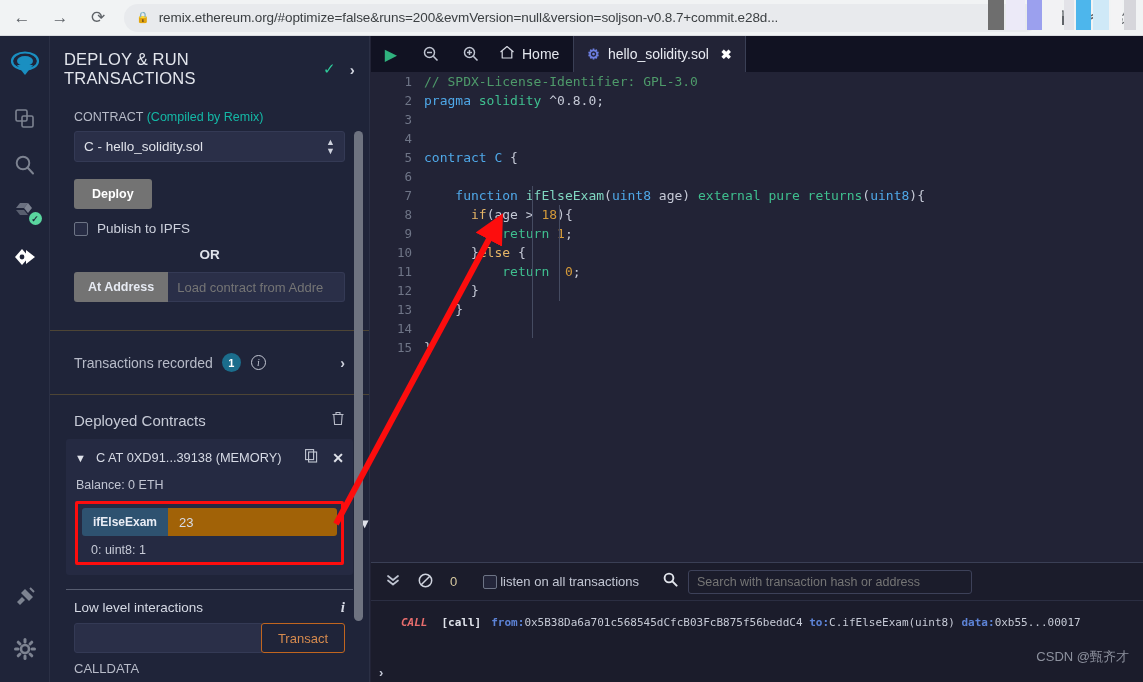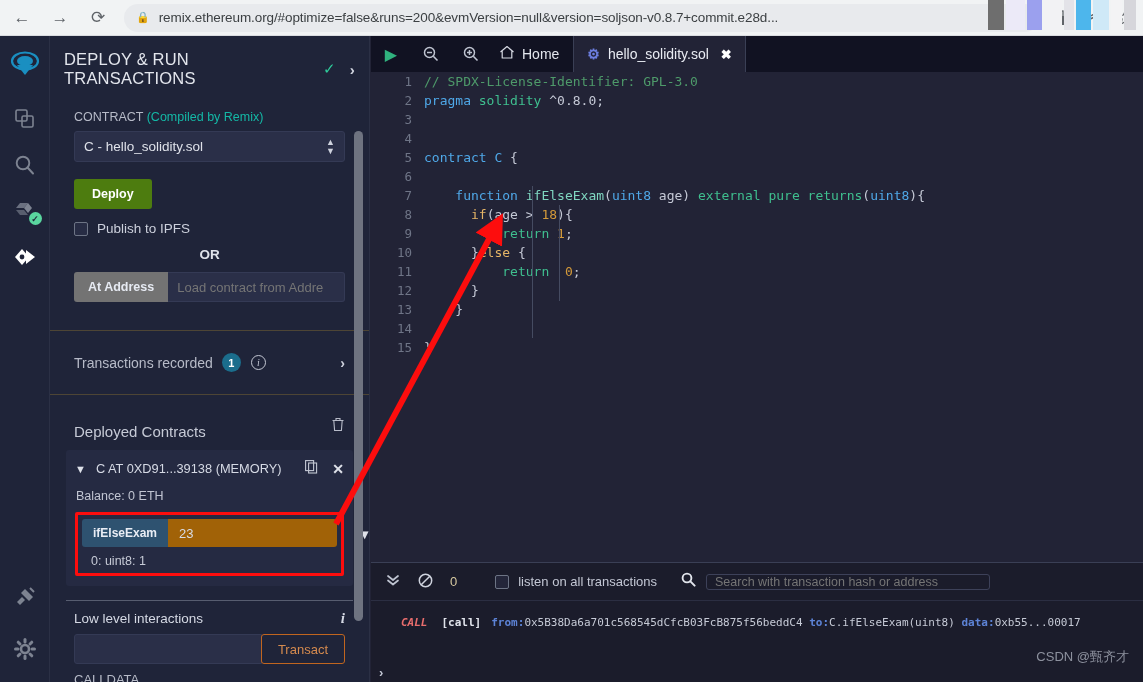--- a/index.html
+++ b/index.html
@@ -99,7 +99,7 @@
   }
   #contract-select .spin { font-size: 9px; line-height: 9px; color: #cfd3de; text-align:center;}
   #deploy-btn {
-    margin-top: 17px; background: #4d7c0f; color: #fff;
+    margin-top: 17px; background: #737373; color: #fff;
     border: none; border-radius: 3px;
     font-size: 12.5px; font-weight: bold;
     padding: 8px 18px; font-family: inherit;

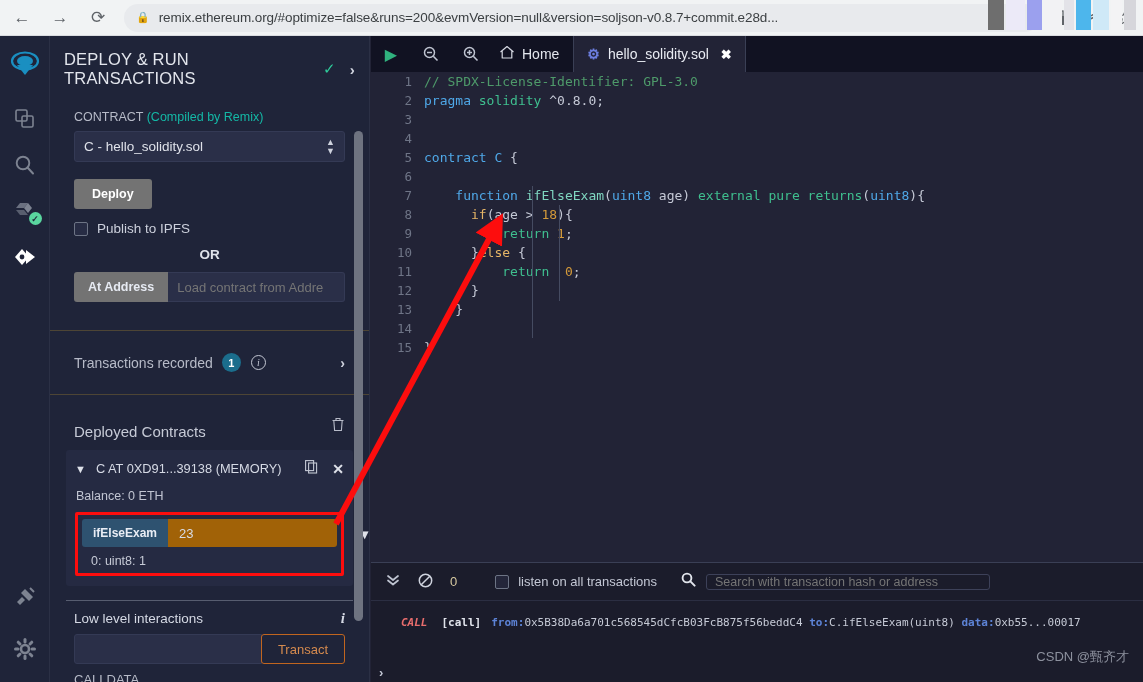--- a/index.html
+++ b/index.html
@@ -146,7 +146,7 @@
     display: flex; align-items: center;
     padding: 16px 24px 10px 24px;
   }
-  #deployed-header .t { color: #c6cad6; font-size: 15px; margin-top: 12px; }
+  #deployed-header .t { color: #c6cad6; font-size: 15px; }
   #deployed-header .trash { margin-left: auto; color: #b7bbc8; font-size: 14px; }
 
   #contract-card {

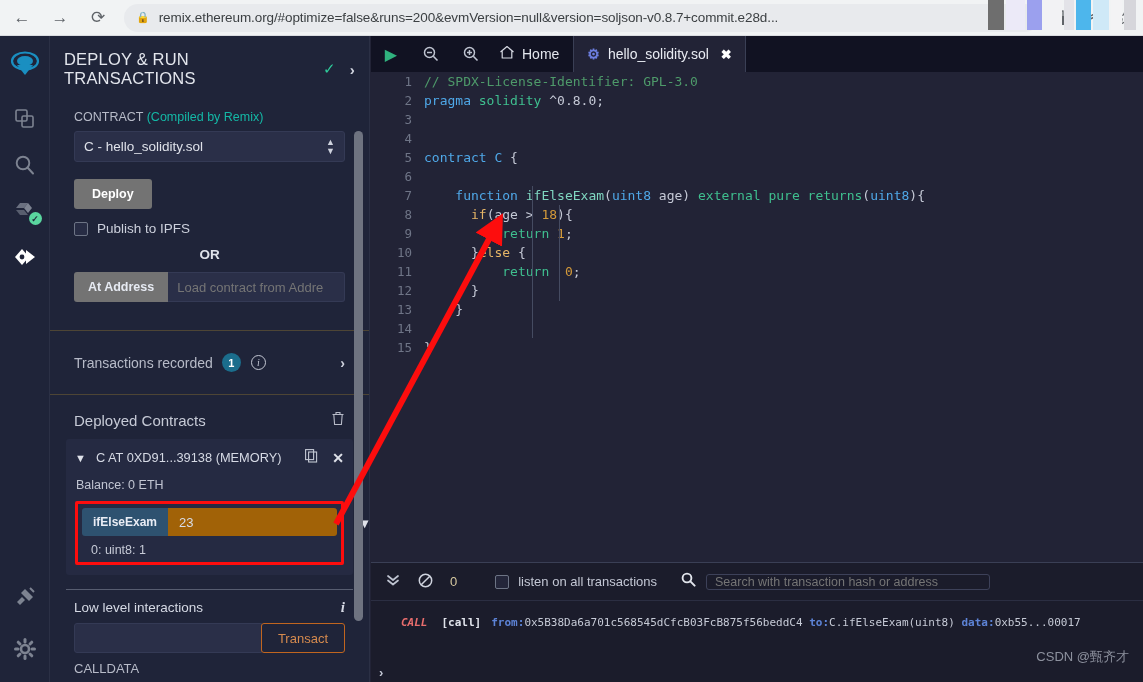--- a/index.html
+++ b/index.html
@@ -271,7 +271,7 @@
   }
   .term-ic { color: #bfc4d1; font-size: 14px; padding: 0 5px; }
   #term-count { color: #d7c9a0; font-size: 13px; padding: 0 4px; }
-  #term-listen { display: flex; align-items: center; gap: 9px; margin-left: 26px; }
+  #term-listen { display: flex; align-items: center; gap: 3px; margin-left: 14px; }
   #term-listen .chk2 {
     width: 14px; height: 14px; border: 1px solid #6d7485;
     border-radius: 2px; background: #24263a;

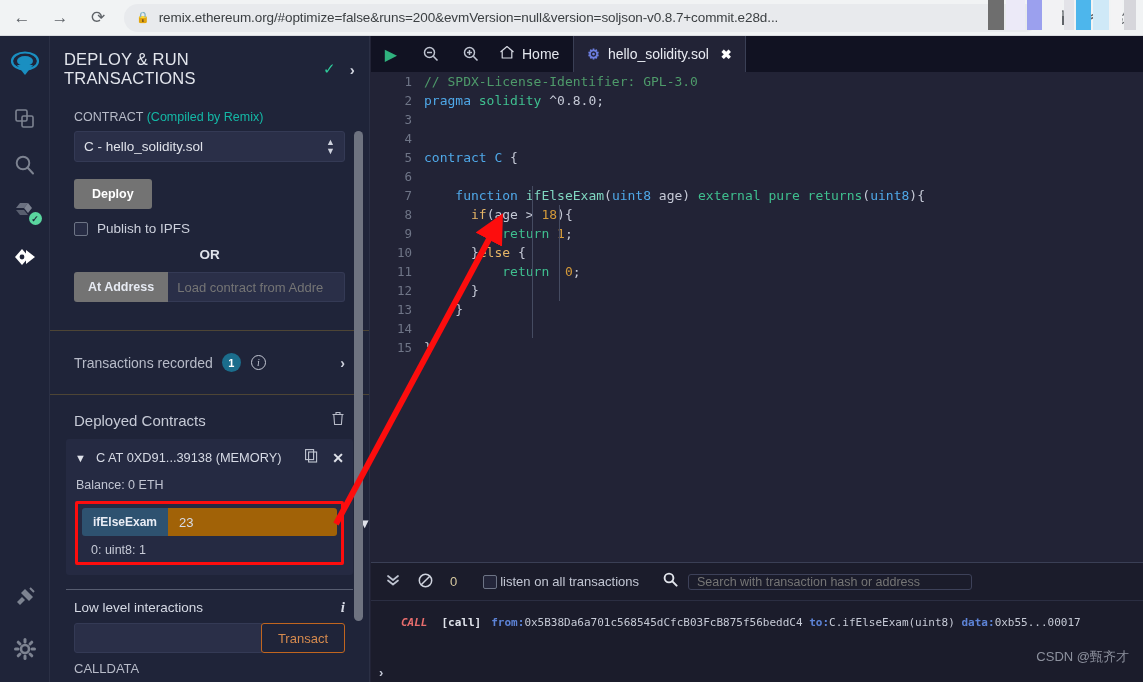--- a/index.html
+++ b/index.html
@@ -279,7 +279,7 @@
   #term-listen span { color: #c3c7d4; font-size: 13px; }
   #term-search-wrap { display: flex; align-items: center; gap: 10px; margin-left: 16px; }
   #term-search {
-    width: 284px; height: 16px; background: transparent;
+    width: 284px; height: 24px; background: transparent;
     border: 1px solid #3d4159; border-radius: 3px;
     color: #8b5cf6; font-size: 12.5px; padding: 0 8px;
     font-family: inherit;

